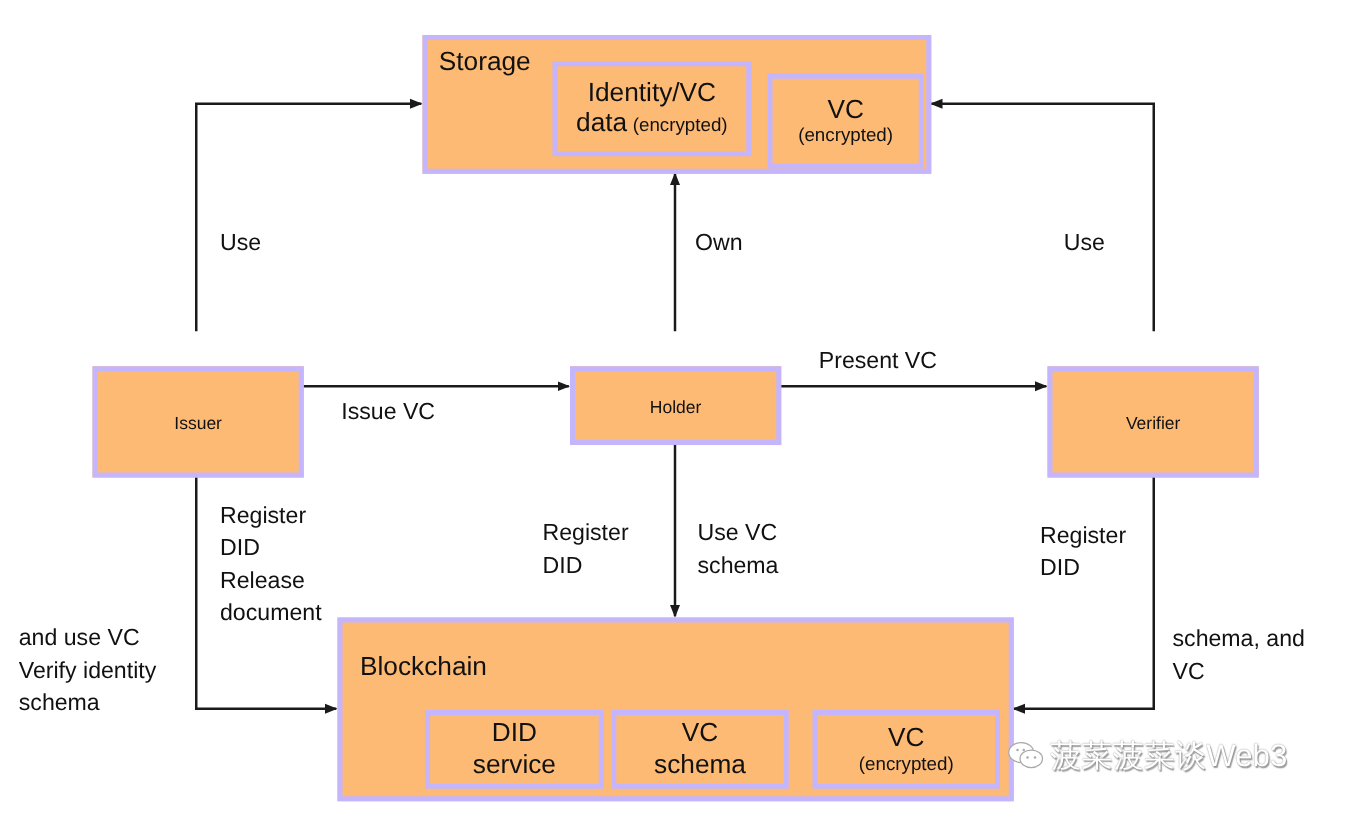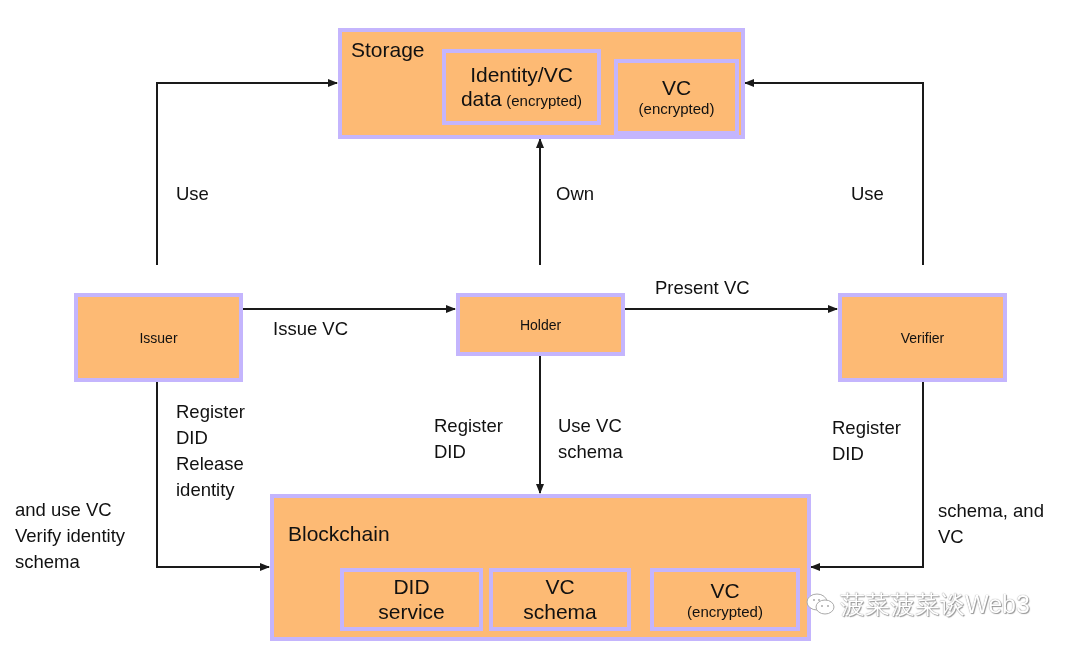--- a/index.html
+++ b/index.html
@@ -89,7 +89,7 @@
   <div>Register</div>
   <div>DID</div>
   <div>Release</div>
-  <div>identity</div>
+  <div>document</div>
 </div>
 <div class="lbl" style="left:15px; top:497px;">
   <div>and use VC</div>

